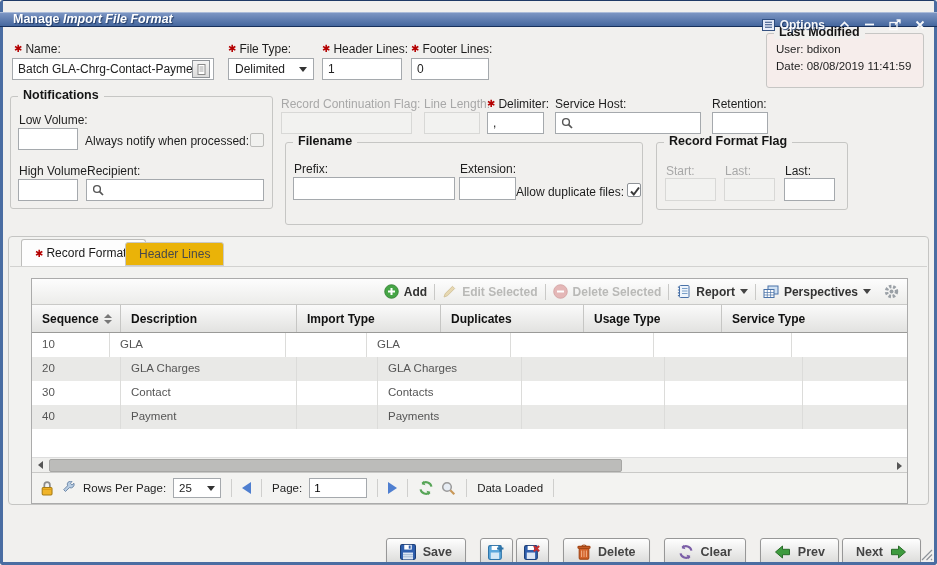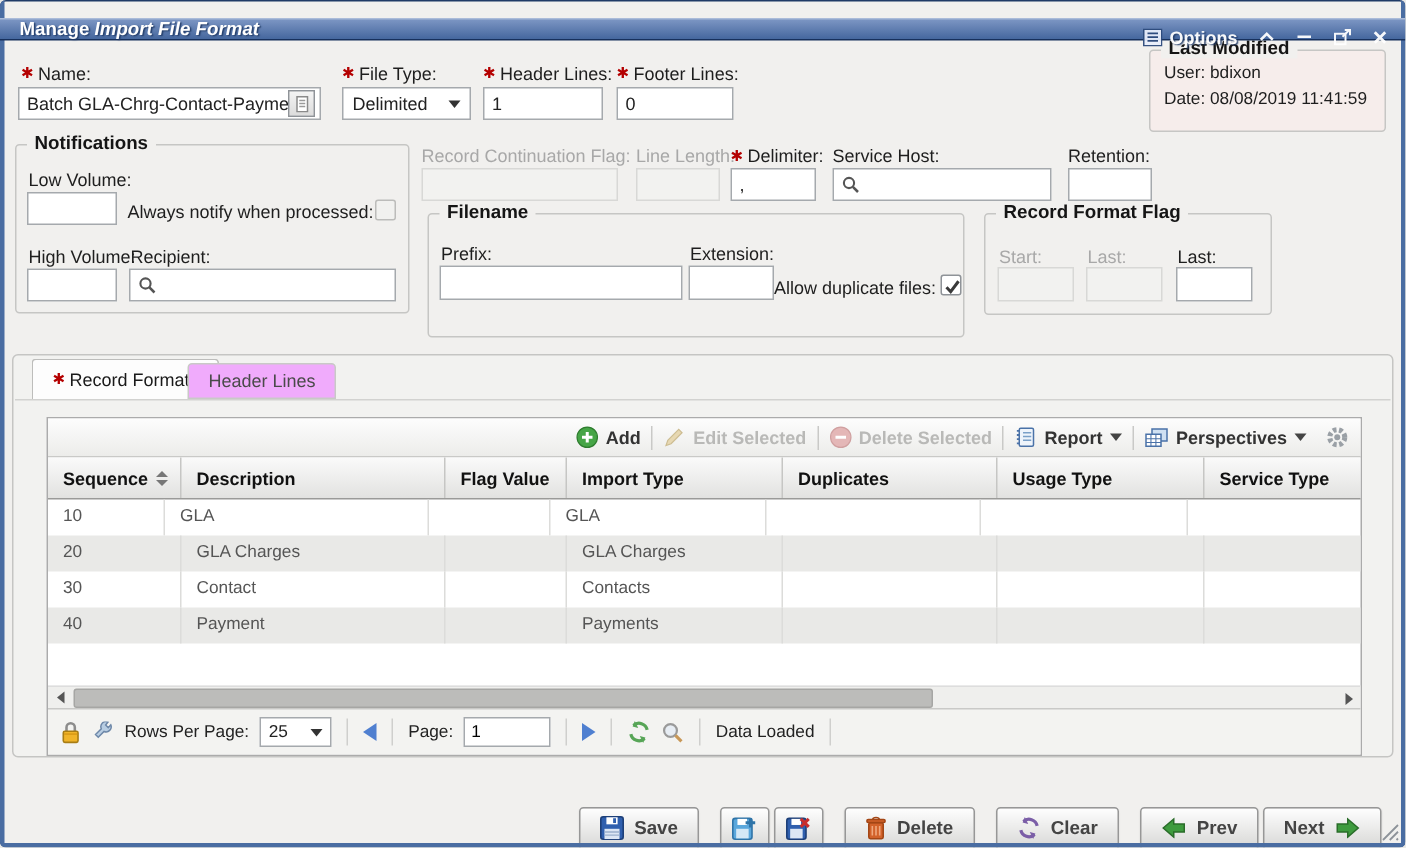--- a/index.html
+++ b/index.html
@@ -67,7 +67,7 @@
   .tabpanel{ position:absolute; left:8px; top:236px; width:921px; height:269px; border:1px solid #c5c5c3; border-radius:4px; background:#f2f2f0; z-index:1; }
   .tab{ position:absolute; font-size:12px; display:flex; align-items:center; padding:0 13px; cursor:pointer; z-index:3; }
   .tab.active{ left:12px; top:2px; height:27px; background:#fdfdfd; border:1px solid #bdbdbb; border-bottom:none; border-radius:3px 3px 0 0; color:#1a1a1a; }
-  .tab.inactive{ left:116px; top:5px; height:24px; background:#f0abfc; border:1px solid #c9c9c7; border-radius:3px 3px 0 0; color:#4a4a4a; }
+  .tab.inactive{ left:116px; top:5px; height:24px; background:#eab308; border:1px solid #c9c9c7; border-radius:3px 3px 0 0; color:#4a4a4a; }
   .tabstrip-line{ position:absolute; left:1px; right:1px; top:29px; height:1px; background:#d2d2d0; z-index:2; }
 
   

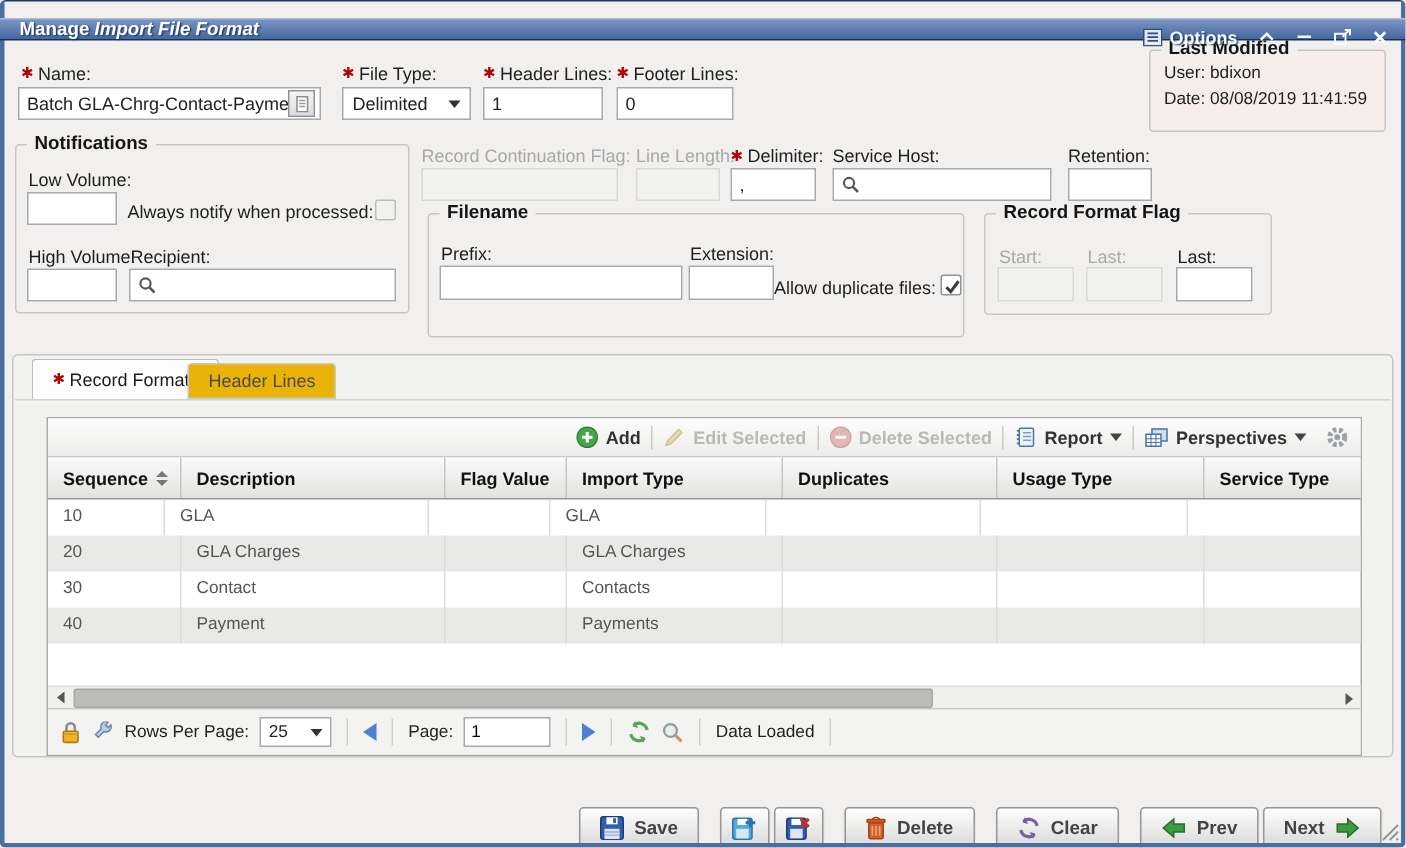--- a/index.html
+++ b/index.html
@@ -325,9 +325,6 @@
         <div class="gh" style="width:176px;">
             <span>Description</span>
           </div>
-        <div class="gh" style="width:81px;">
-            <span>Flag Value</span>
-          </div>
         <div class="gh" style="width:144px;">
             <span>Import Type</span>
           </div>

